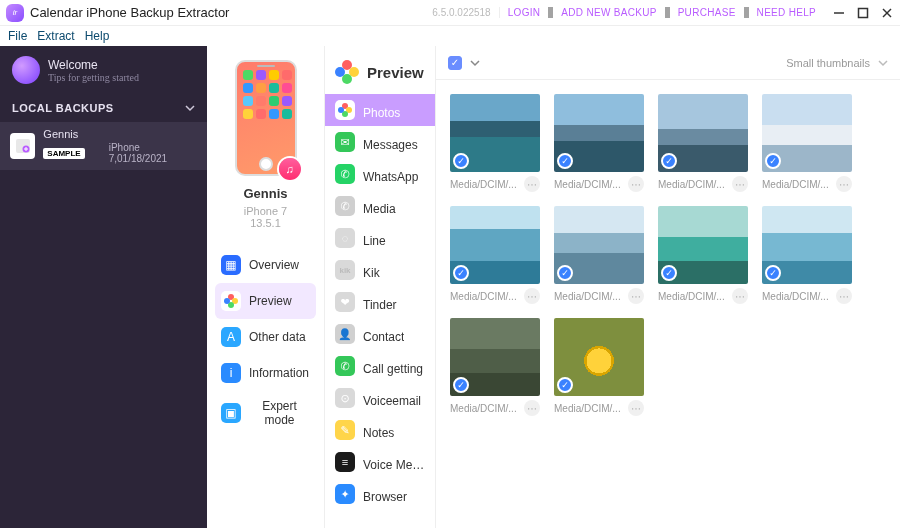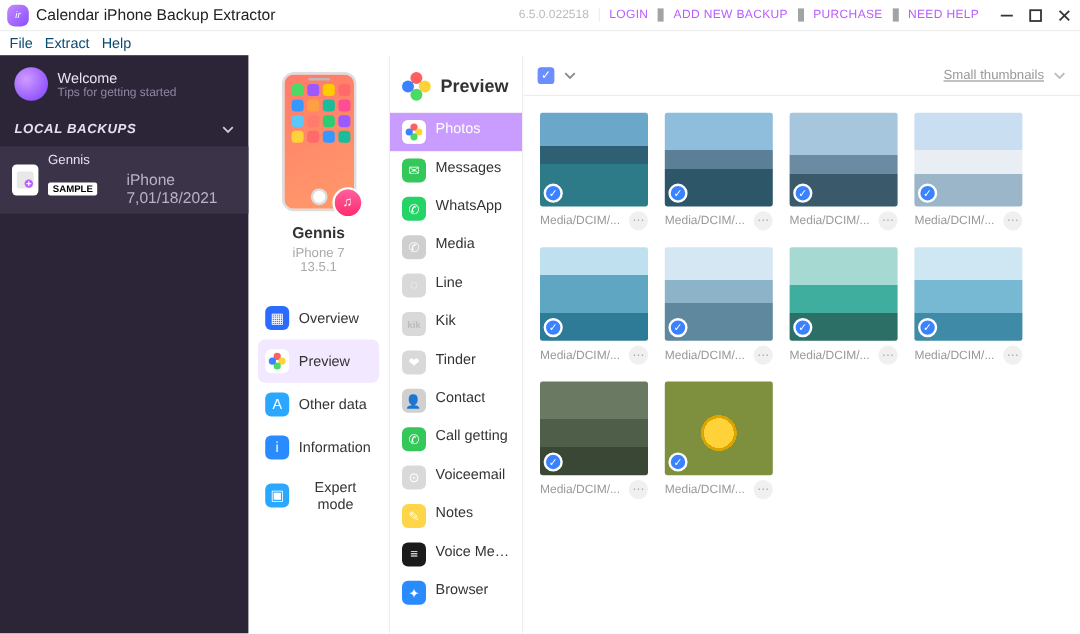--- a/index.html
+++ b/index.html
@@ -74,7 +74,7 @@
   .checkbox { width:14px; height:14px; border-radius:3px; border:1px solid #6a8dff; background:#6a8dff; display:flex; align-items:center; justify-content:center; color:#fff; font-size:10px; cursor:pointer; }
   .dd-chevron { width:10px; height:10px; cursor:pointer; color:#888; }
   .tool-spacer { flex:1; }
-  .view-label { font-size:11px; color:#999;text-decoration:underline; }
+  .view-label { font-size:11px; color:#999; }
   .thumbs-wrap { flex:1; overflow:auto; padding:14px 14px 0; }
   .thumbs { display:flex; flex-wrap:wrap; gap:14px; align-content:flex-start; }
   .thumb { width:90px; }

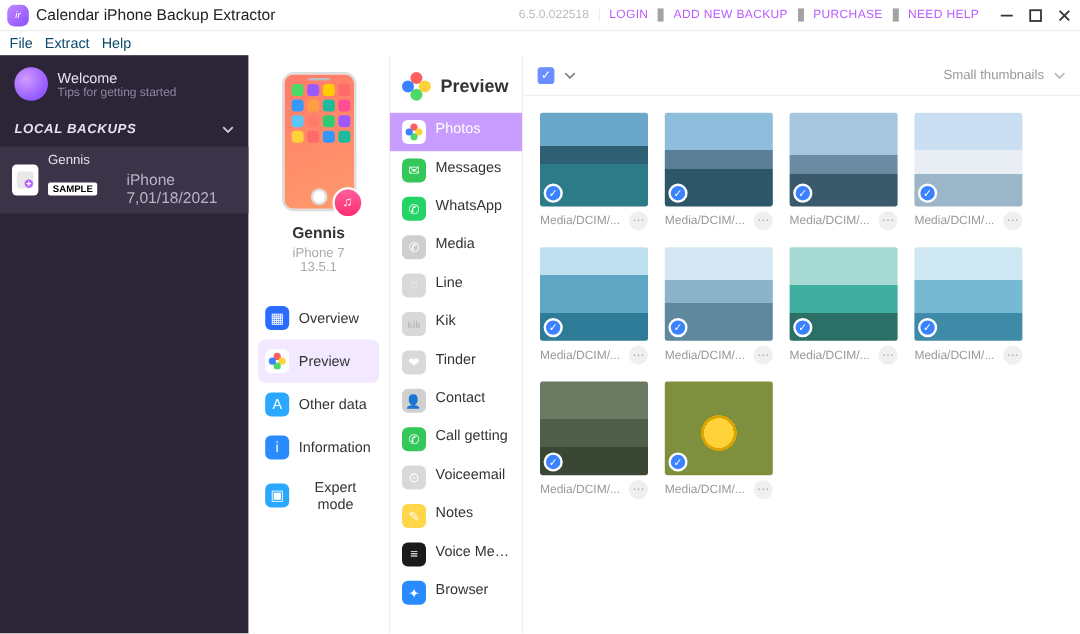--- a/index.html
+++ b/index.html
@@ -29,7 +29,7 @@
   .welcome { display:flex; align-items:center; padding:10px 12px; gap:8px; }
   .welcome-avatar { width:28px; height:28px; border-radius:50%; background: radial-gradient(circle at 35% 35%, #d19bff, #7a3dff); }
   .welcome-title { font-size:12px; color:#e9e4f2; }
-  .welcome-sub { font-size:10px; color:#8e87a0; }
+  .welcome-sub { font-size:10px; color:#8e87a0;font-family:Liberation Serif, serif; }
   .section-header { display:flex; align-items:center; justify-content:space-between; padding:8px 12px; font-size:11px; letter-spacing:.5px; color:#e6e1f0; font-weight:600; cursor:pointer;font-style:italic; }
   .chevron { width:10px; height:10px; }
   .backup-item { display:flex; align-items:center; gap:8px; padding:6px 10px; background:#3b3449; cursor:pointer; }

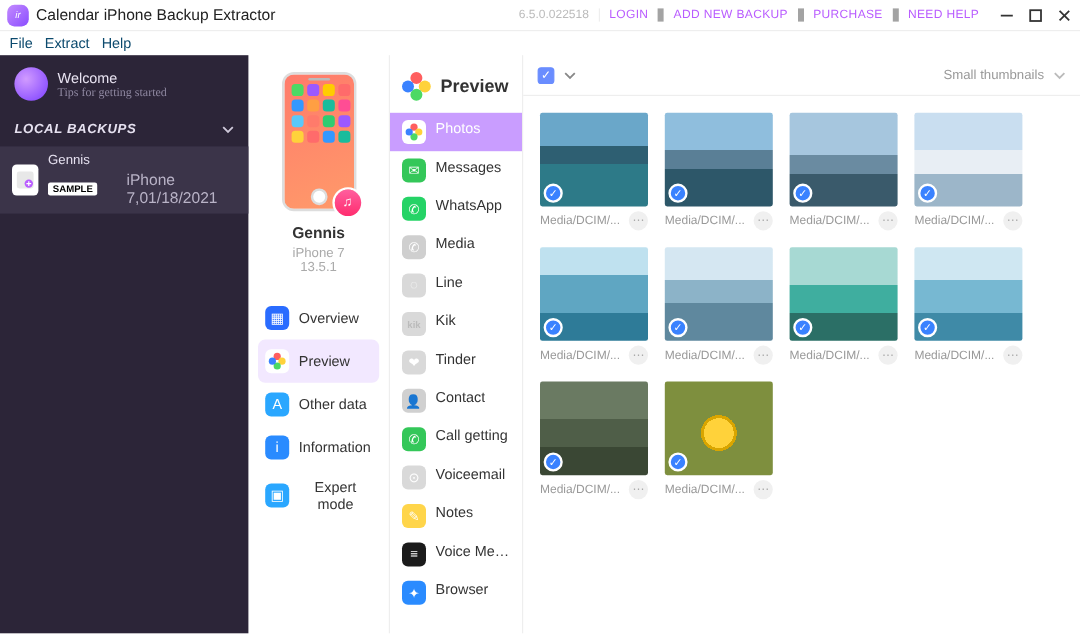--- a/index.html
+++ b/index.html
@@ -30,7 +30,7 @@
   .welcome-avatar { width:28px; height:28px; border-radius:50%; background: radial-gradient(circle at 35% 35%, #d19bff, #7a3dff); }
   .welcome-title { font-size:12px; color:#e9e4f2; }
   .welcome-sub { font-size:10px; color:#8e87a0;font-family:Liberation Serif, serif; }
-  .section-header { display:flex; align-items:center; justify-content:space-between; padding:8px 12px; font-size:11px; letter-spacing:.5px; color:#e6e1f0; font-weight:600; cursor:pointer;font-style:italic; }
+  .section-header { display:flex; align-items:center; justify-content:space-between; padding:8px 12px; font-size:11px; letter-spacing:.5px; color:#e6e1f0; font-weight:600; cursor:pointer; }
   .chevron { width:10px; height:10px; }
   .backup-item { display:flex; align-items:center; gap:8px; padding:6px 10px; background:#3b3449; cursor:pointer; }
   .backup-icon { width:26px; height:26px; border-radius:4px; background:#fff; display:flex; align-items:center; justify-content:center; }

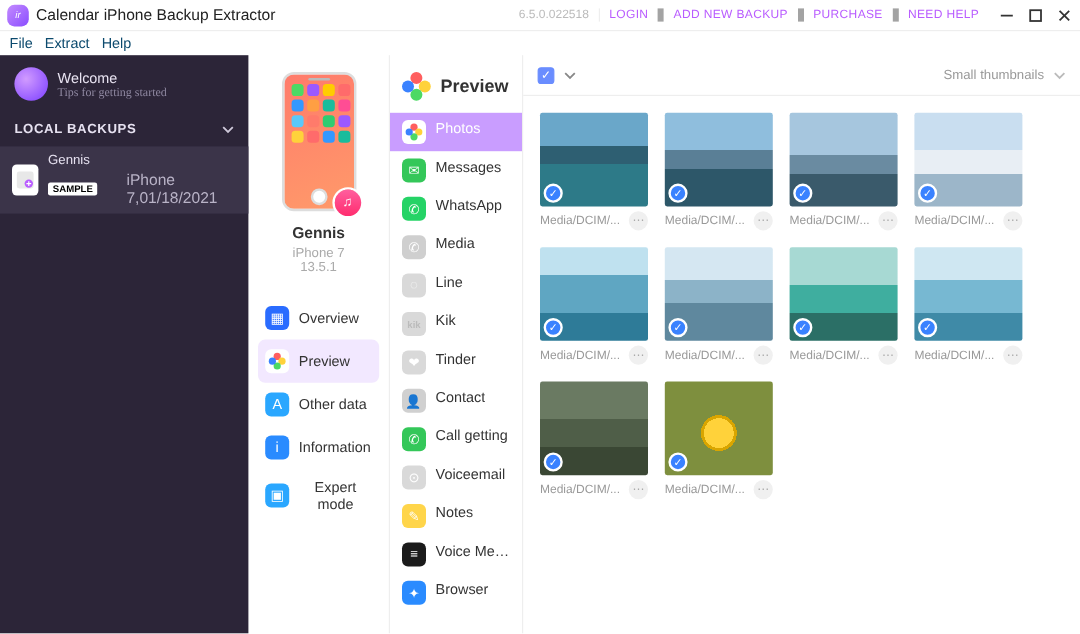--- a/index.html
+++ b/index.html
@@ -63,7 +63,7 @@
   .cat-header-icon { width:24px; height:24px; border-radius:50%; background:#fff; position:relative; }
   .petal { position:absolute; width:10px; height:10px; border-radius:50%; }
   .cat-title { font-size:15px; font-weight:600; }
-  .cat-item { display:flex; align-items:flex-start; gap:8px; padding:6px 10px; font-size:12px; color:#333; cursor:pointer; }
+  .cat-item { display:flex; align-items:flex-end; gap:8px; padding:6px 10px; font-size:12px; color:#333; cursor:pointer; }
   .cat-item.active { background:#c99dff; color:#fff; }
   .cat-item .ci-icon { width:20px; height:20px; border-radius:5px; flex:none; display:flex; align-items:center; justify-content:center; font-size:11px; color:#fff; }
   .cat-item .ci-label { white-space:nowrap; overflow:hidden; text-overflow:ellipsis; }

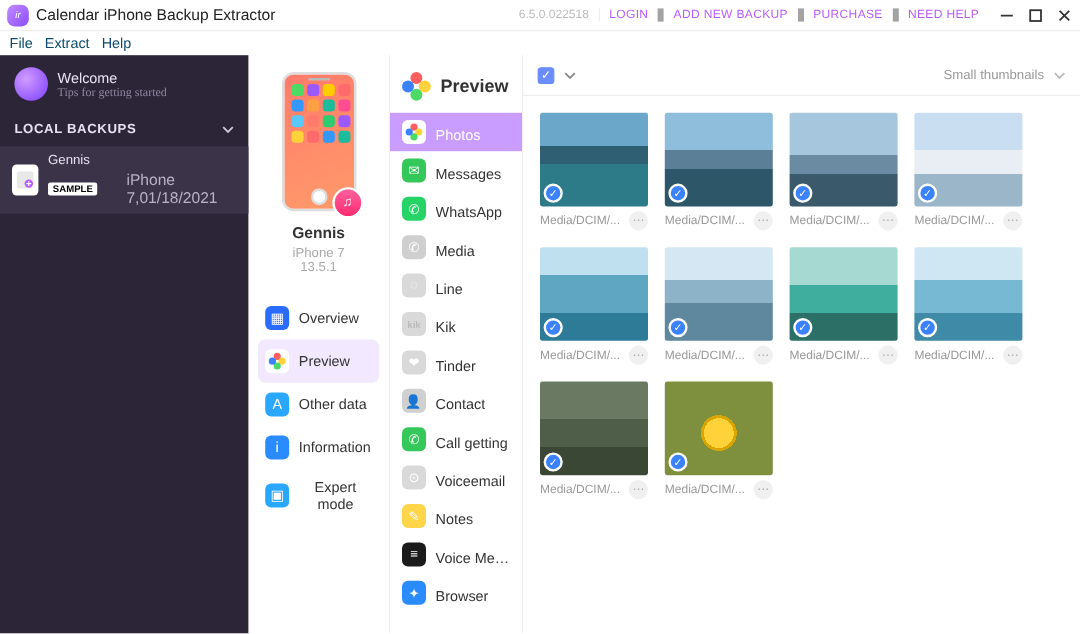--- a/index.html
+++ b/index.html
@@ -39,7 +39,7 @@
   .backup-name { font-size:11px; color:#e6e1f0; }
   .badge-row { display:flex; align-items:center; gap:4px; }
   .sample-badge { background:#fff; color:#000; font-size:8px; padding:1px 4px; font-weight:700; border-radius:2px; }
-  .backup-meta { font-size:13px; color:#b9b3c7;padding-left:20px; }
+  .backup-meta { font-size:10px; color:#b9b3c7;padding-left:20px; }
 
   
   .device-col { width:118px; border-right:1px solid #eee; padding:14px 8px; text-align:center; }

